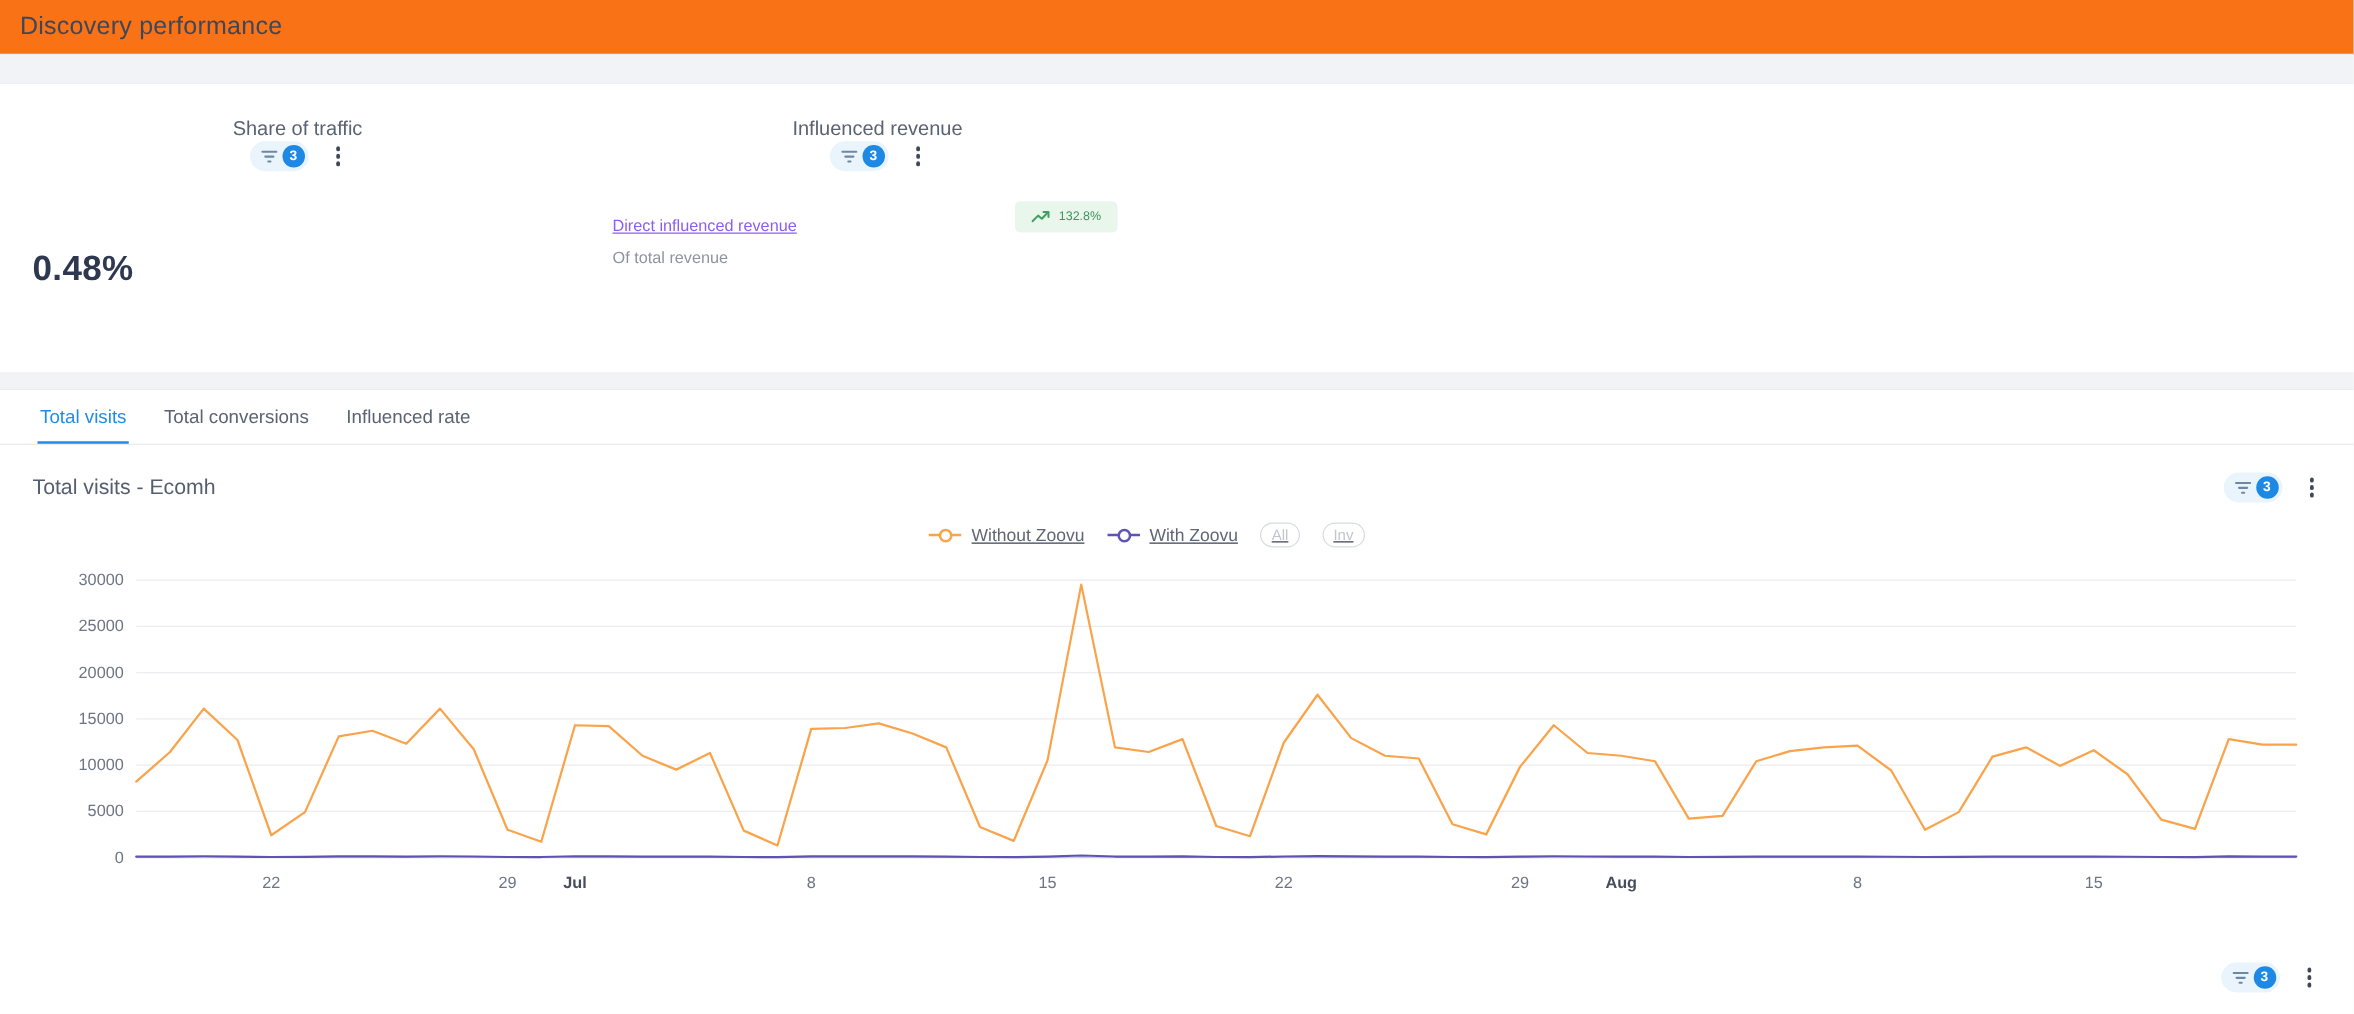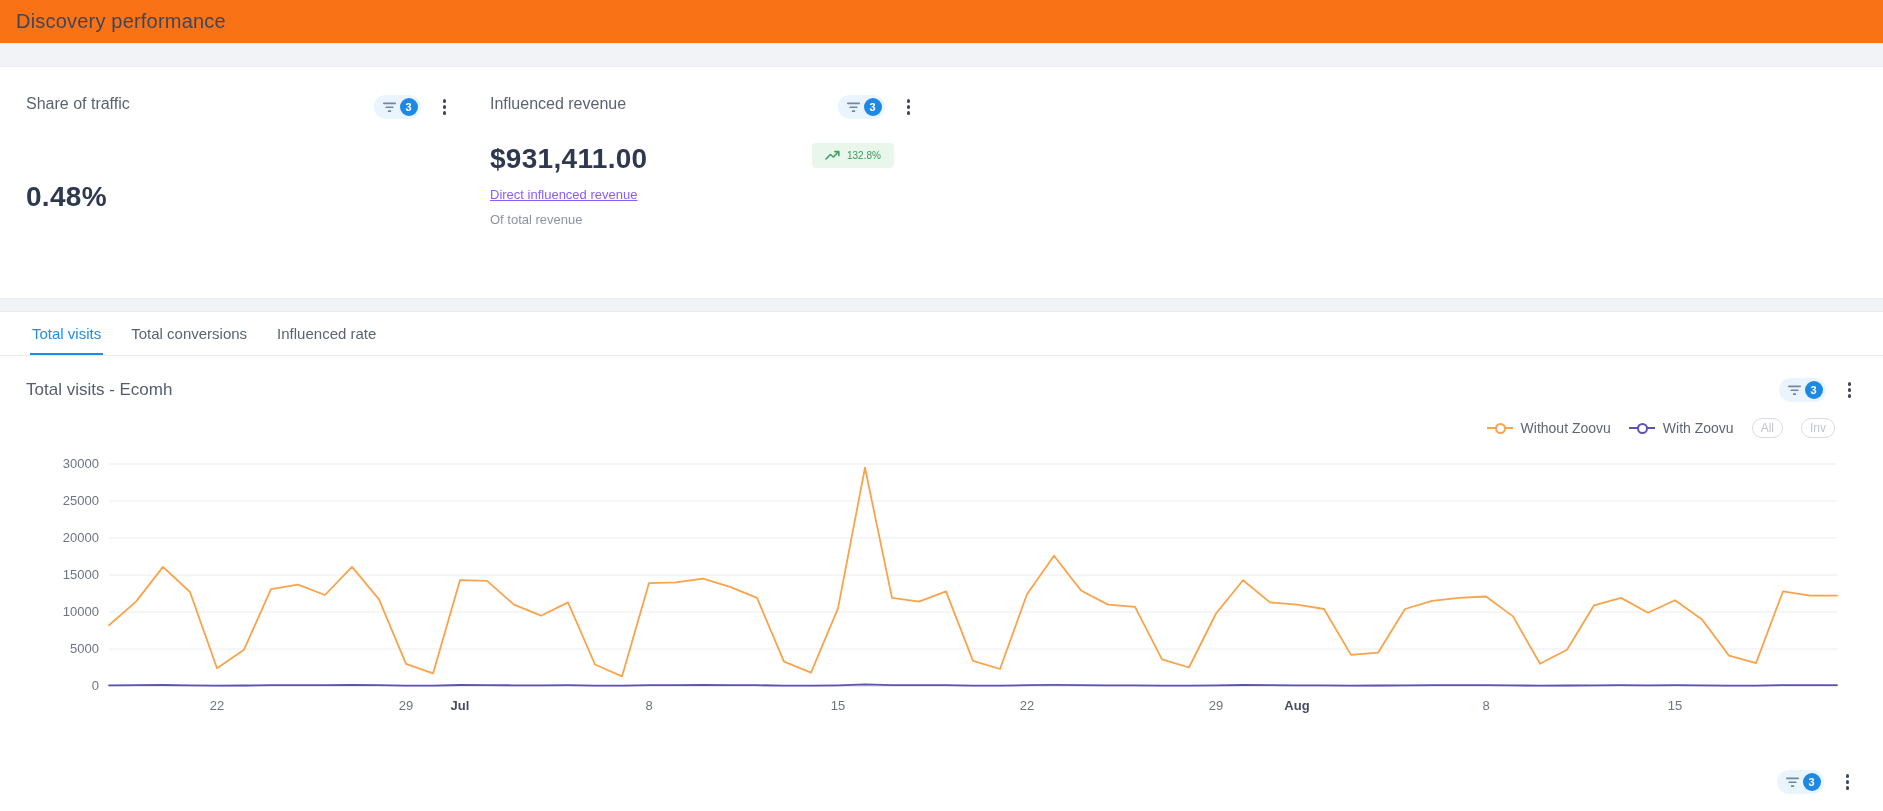--- a/index.html
+++ b/index.html
@@ -34,7 +34,7 @@
   }
   .metric-block.share { width:464px; }
   .metric-block.revenue { flex:1; }
-  .card-head { display:flex; align-items:flex-start; width:424px; }
+  .card-head { display:flex; align-items:center; width:424px;flex-direction:column; }
   .card-title { font-size:16px; color:#5a6372; flex:1; }
   .head-tools { display:flex; align-items:center; gap:18px; }
 

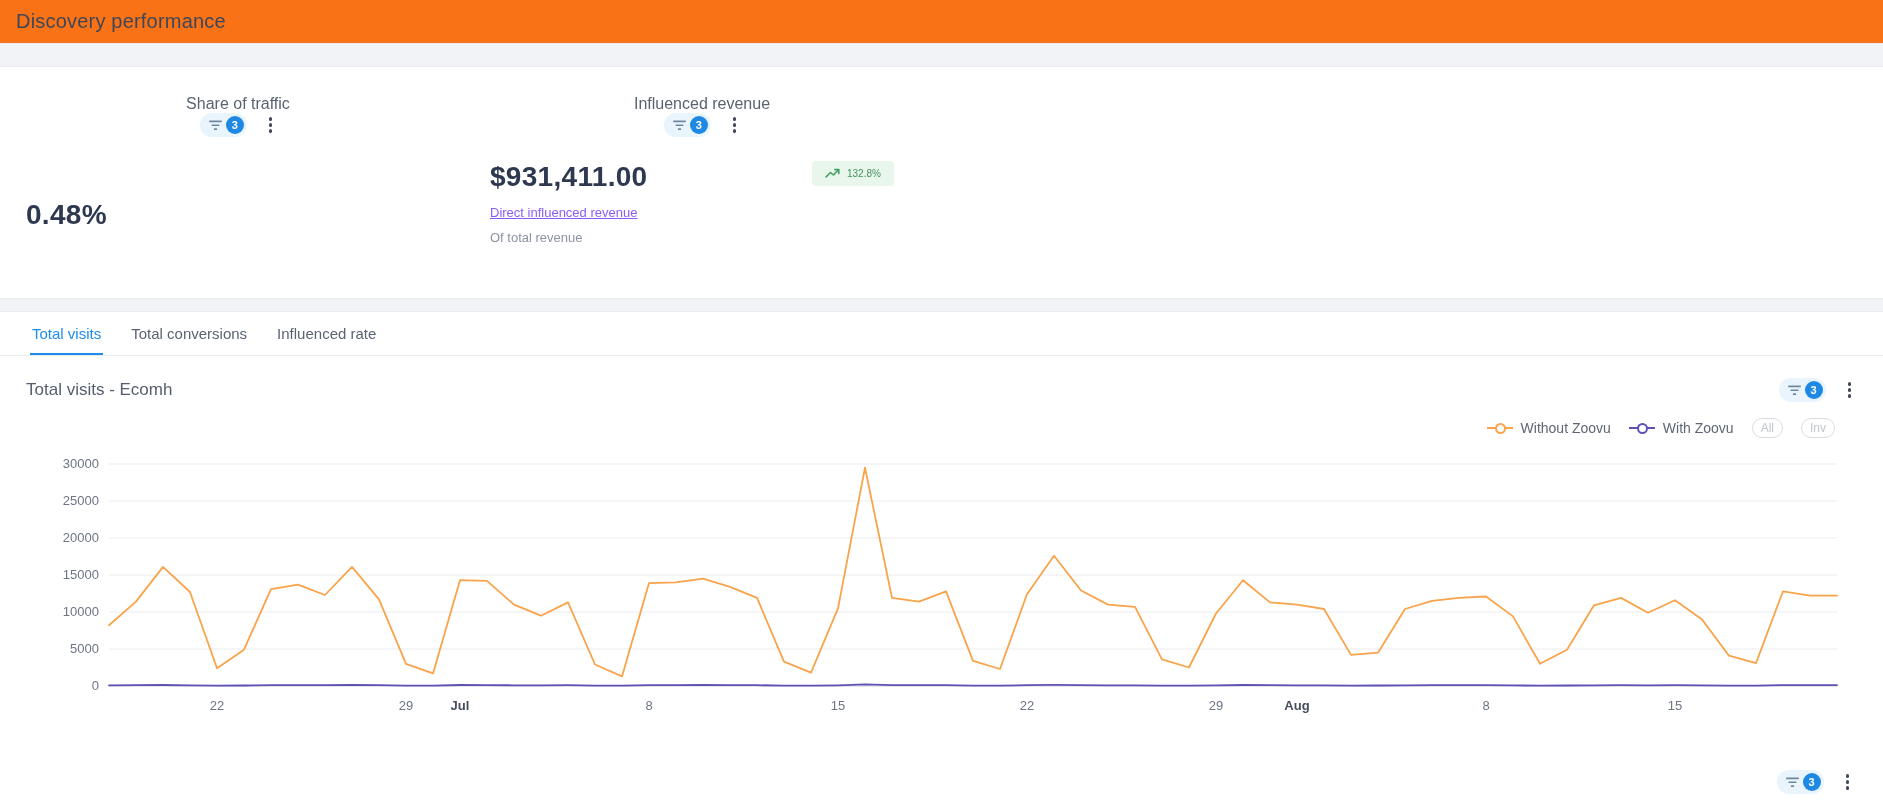--- a/index.html
+++ b/index.html
@@ -170,7 +170,6 @@
 
     <div class="rev-row">
       <div class="rev-main">
-        <div class="big-value">$931,411.00</div>
         <div class="value-sub">Direct influenced revenue</div>
         <div class="secondary-sub">Of total revenue</div>
       </div>

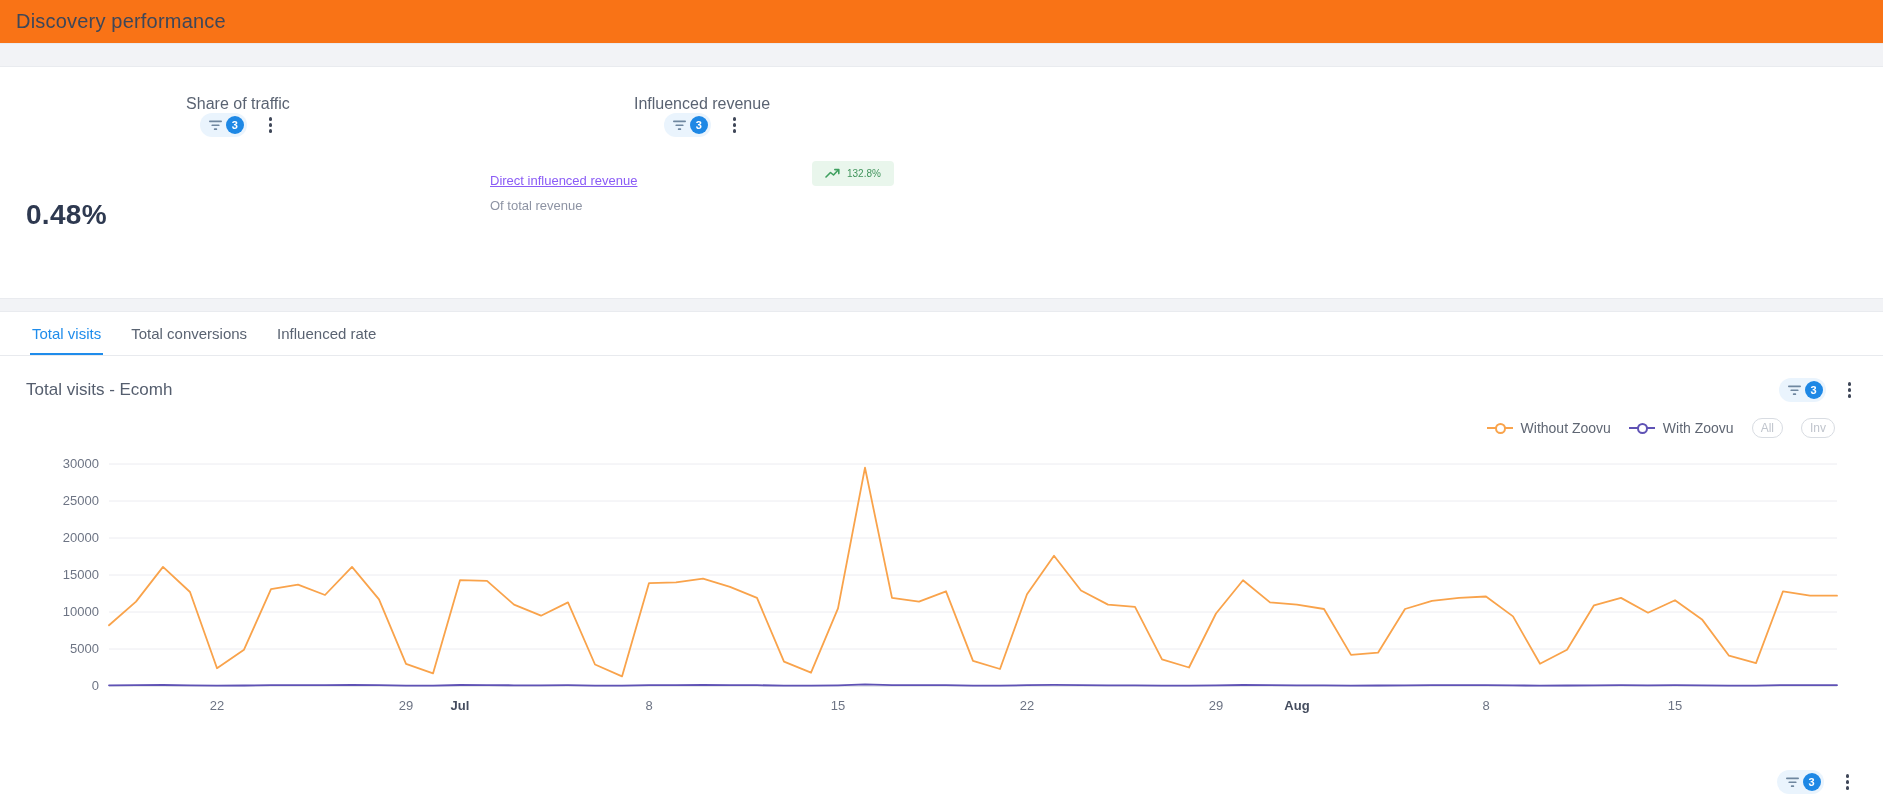--- a/index.html
+++ b/index.html
@@ -89,8 +89,8 @@
   .chart-title { font-size:17px; color:#555e6e; flex:1; }
 
   .legend-row {
-    display:flex; justify-content:flex-end; align-items:center;
-    gap:18px; padding:16px 48px 0 0;
+    display:flex; justify-content:center; align-items:center;
+    gap:18px; padding:16px 48px 0 0;text-decoration:underline;
   }
   .legend-item { display:flex; align-items:center; gap:8px; font-size:14px; color:#5f6673; cursor:pointer; }
   .legend-marker { position:relative; width:26px; height:2px; }

